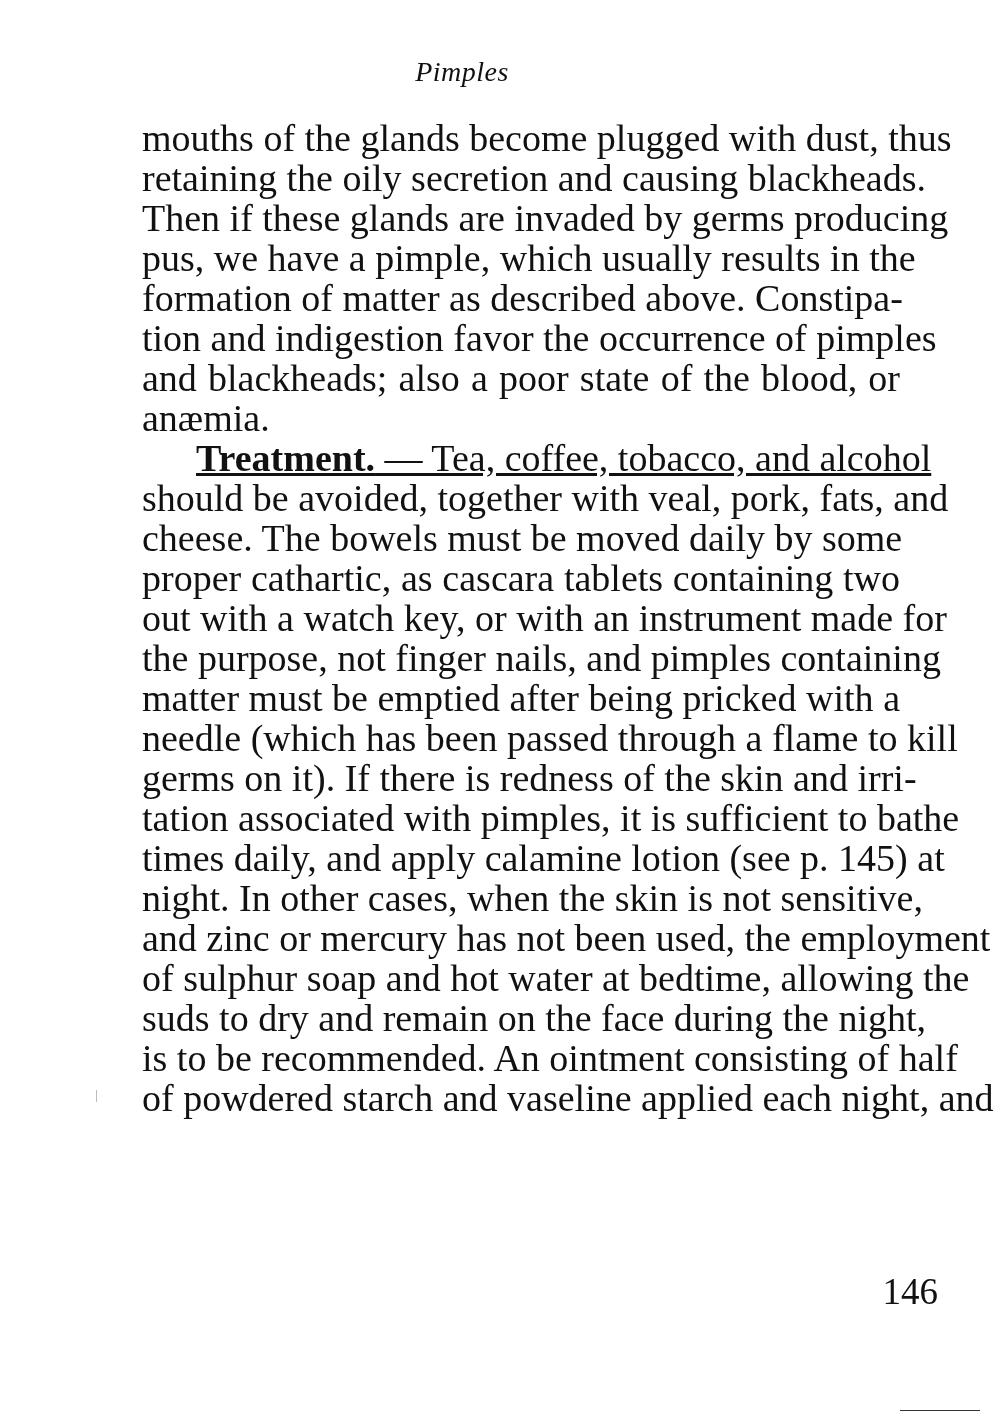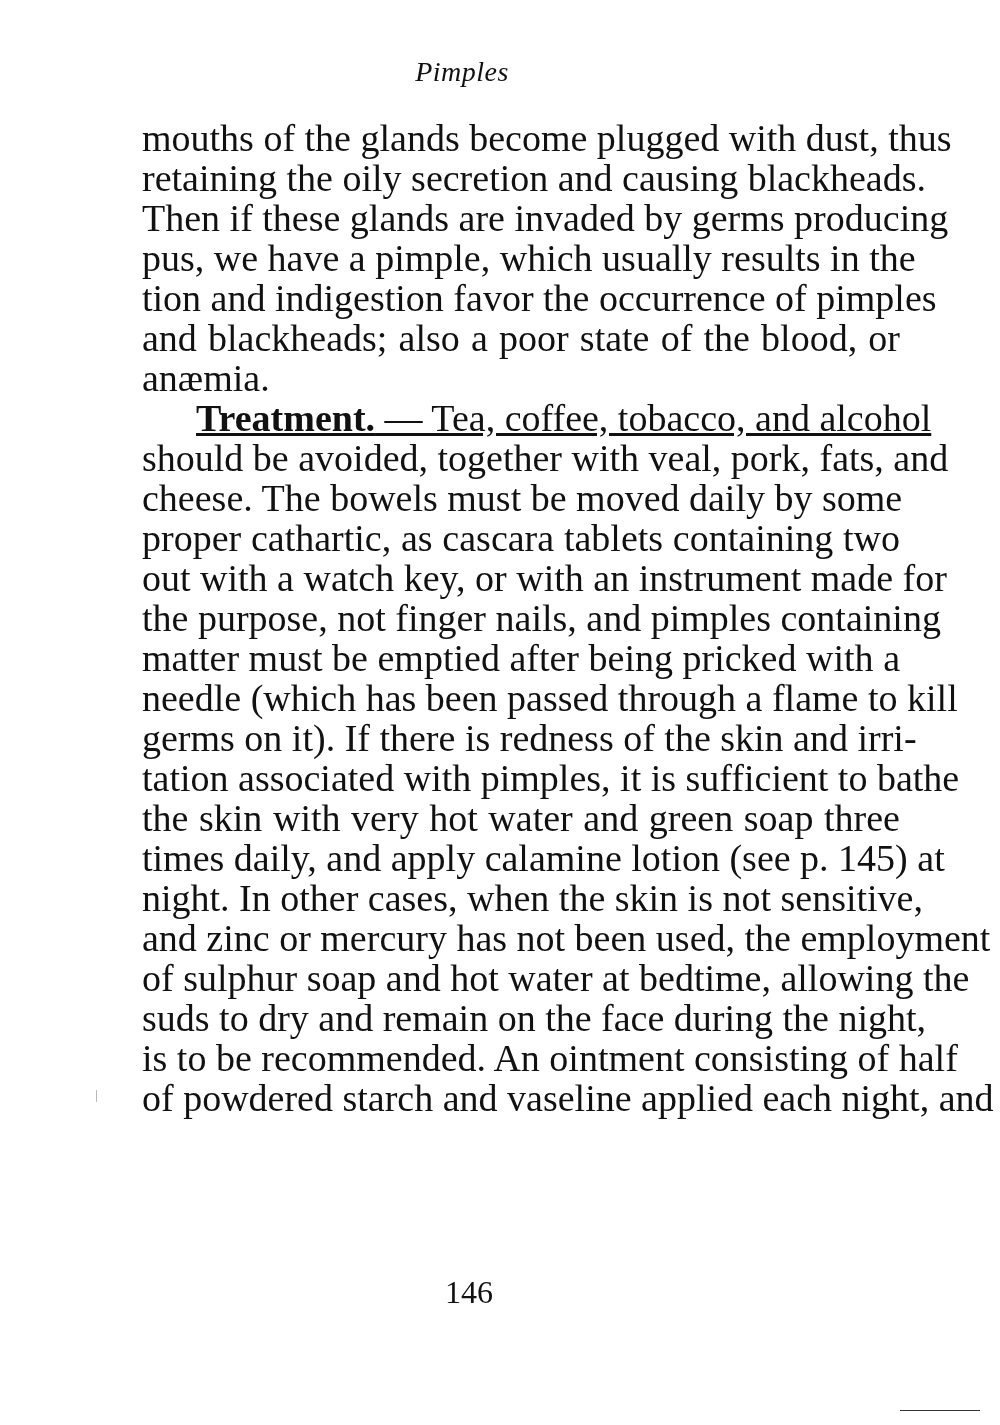--- a/index.html
+++ b/index.html
@@ -92,6 +92,7 @@
       <span class="line">retaining the oily secretion and causing blackheads.</span>
       <span class="line">Then if these glands are invaded by germs producing</span>
       <span class="line">pus, we have a pimple, which usually results in the</span>
+      <span class="line">formation of matter as described above. Constipa-</span>
       <span class="line">tion and indigestion favor the occurrence of pimples</span>
       <span class="line">and blackheads; also a poor state of the blood, or</span>
       <span class="line last">anæmia.</span>

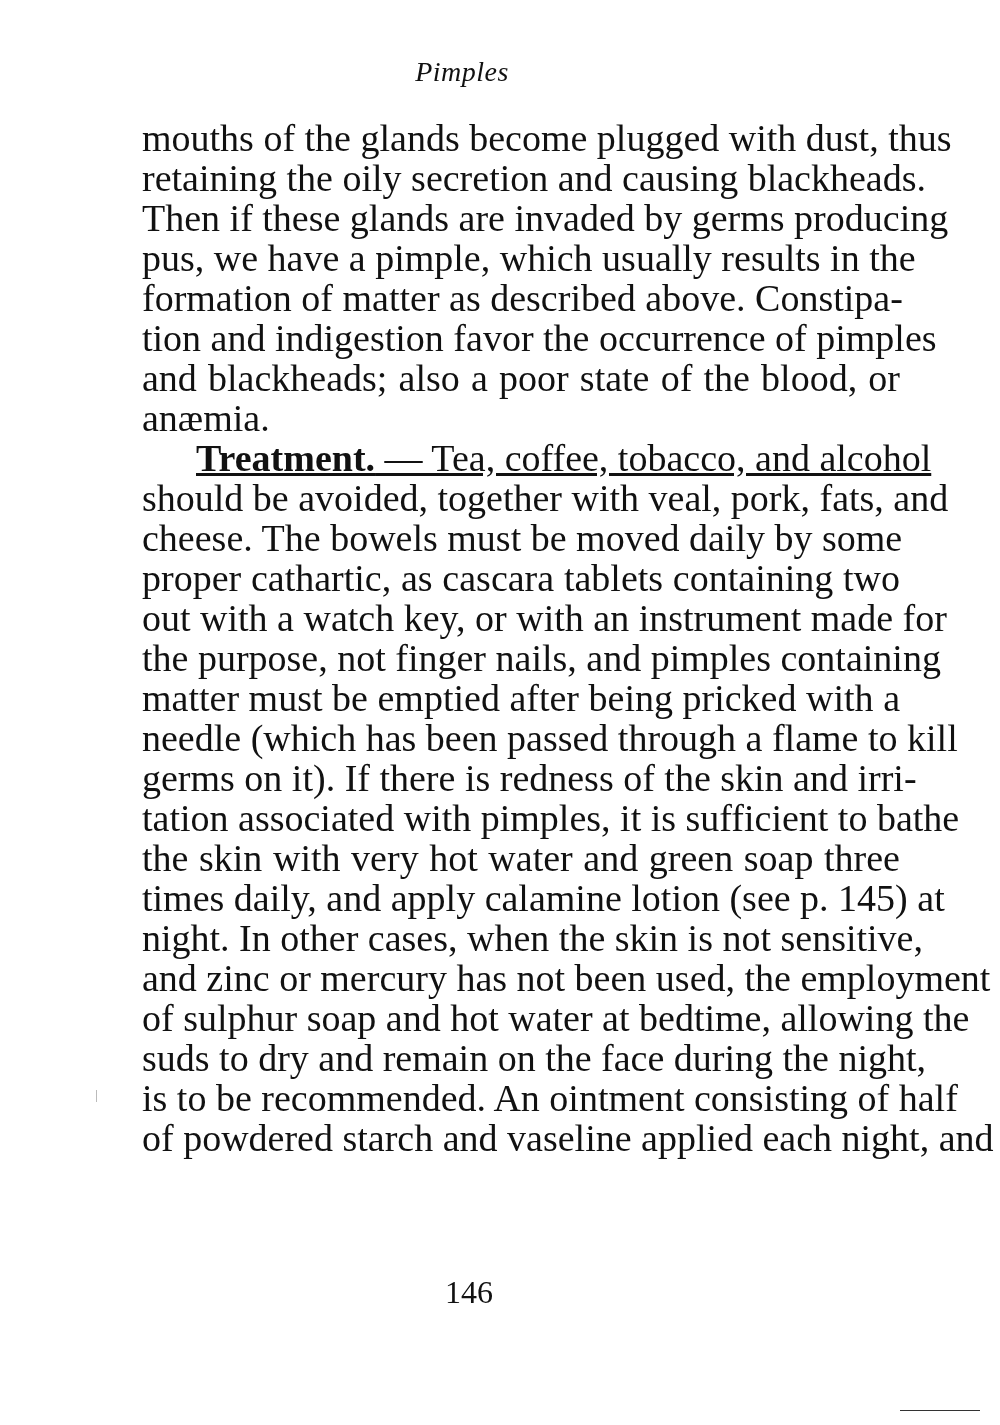--- a/index.html
+++ b/index.html
@@ -109,7 +109,6 @@
       <span class="line">needle (which has been passed through a flame to kill</span>
       <span class="line">germs on it). If there is redness of the skin and irri-</span>
       <span class="line">tation associated with pimples, it is sufficient to bathe</span>
-      <span class="line">the skin with very hot water and green soap three</span>
       <span class="line">times daily, and apply calamine lotion (see p. 145) at</span>
       <span class="line">night. In other cases, when the skin is not sensitive,</span>
       <span class="line">and zinc or mercury has not been used, the employment</span>

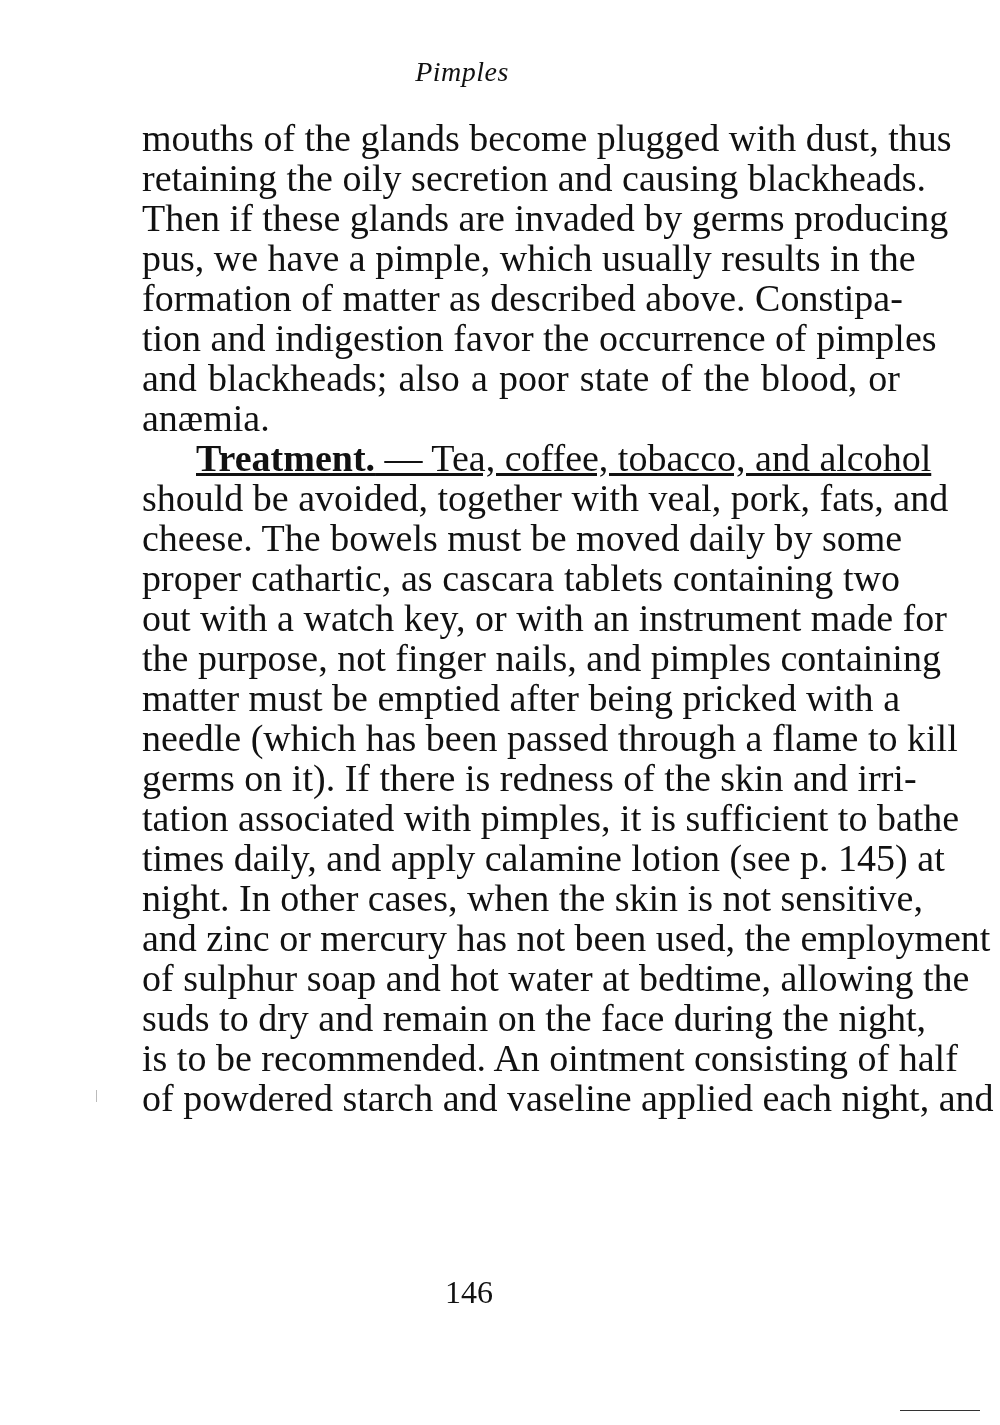--- a/index.html
+++ b/index.html
@@ -57,8 +57,8 @@
       left: 0;
       width: 938px;
       top: 1272px;
-      text-align: center;
-      font-size: 32px;
+      text-align: right;
+      font-size: 37px;
       line-height: 40px;
     }
     .rule {

